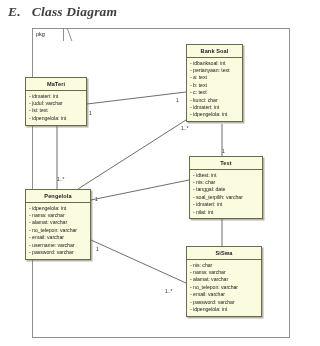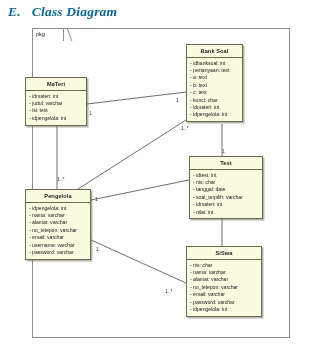--- a/index.html
+++ b/index.html
@@ -24,7 +24,7 @@
     font-style: italic;
     font-weight: bold;
     font-size: 13.5px;
-    color: #0369a1;
+    color: #404040;
     white-space: nowrap;
     letter-spacing: .2px;
   }

